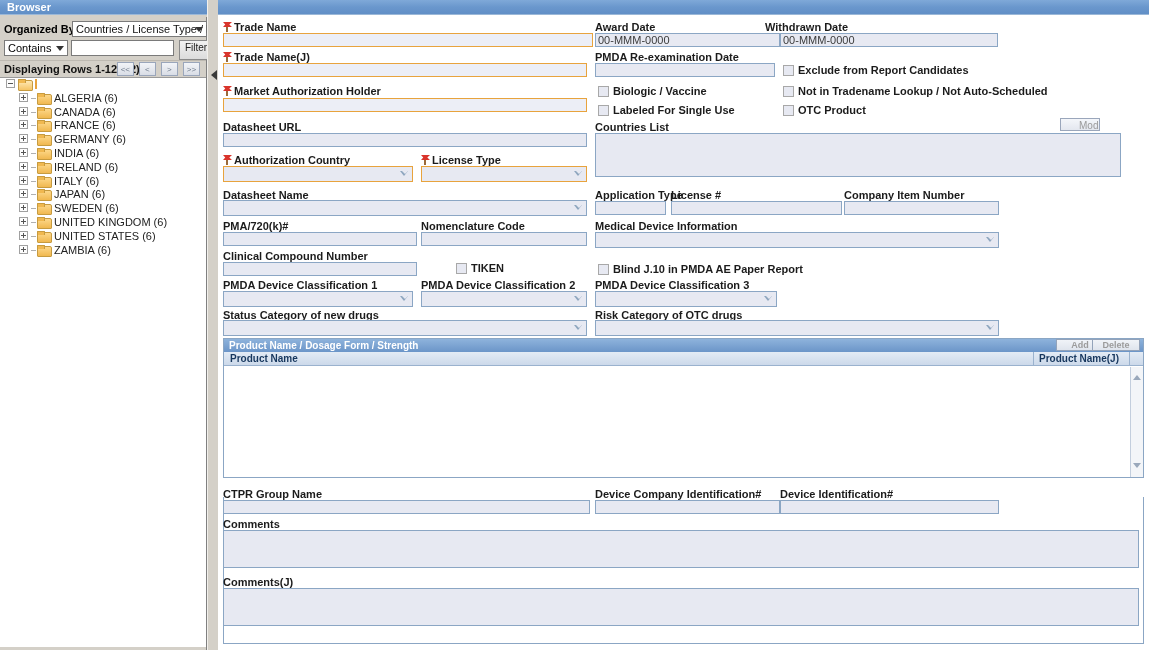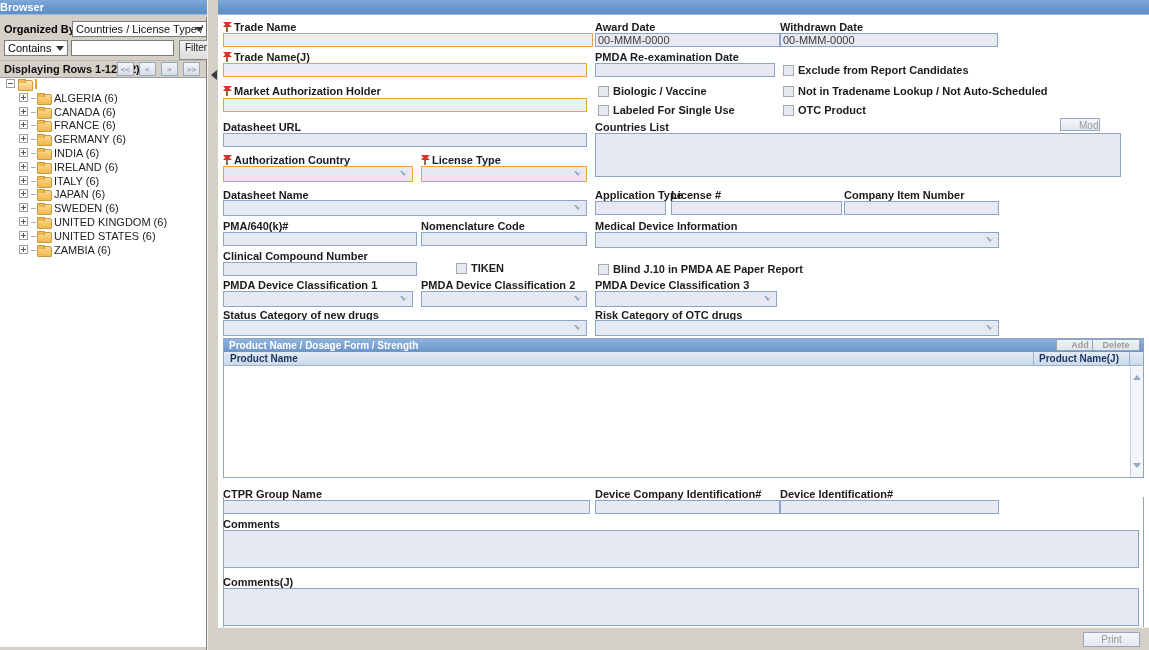--- a/index.html
+++ b/index.html
@@ -20,7 +20,7 @@
     color: #ffffff;
     font-weight: bold;
     font-size: 11px;
-    padding: 2px 0 2px 0;
+    padding: 2px 0 2px 7px;
     height: 15px;
     line-height: 11px;
     border-bottom: 1px solid #9bb8d8;

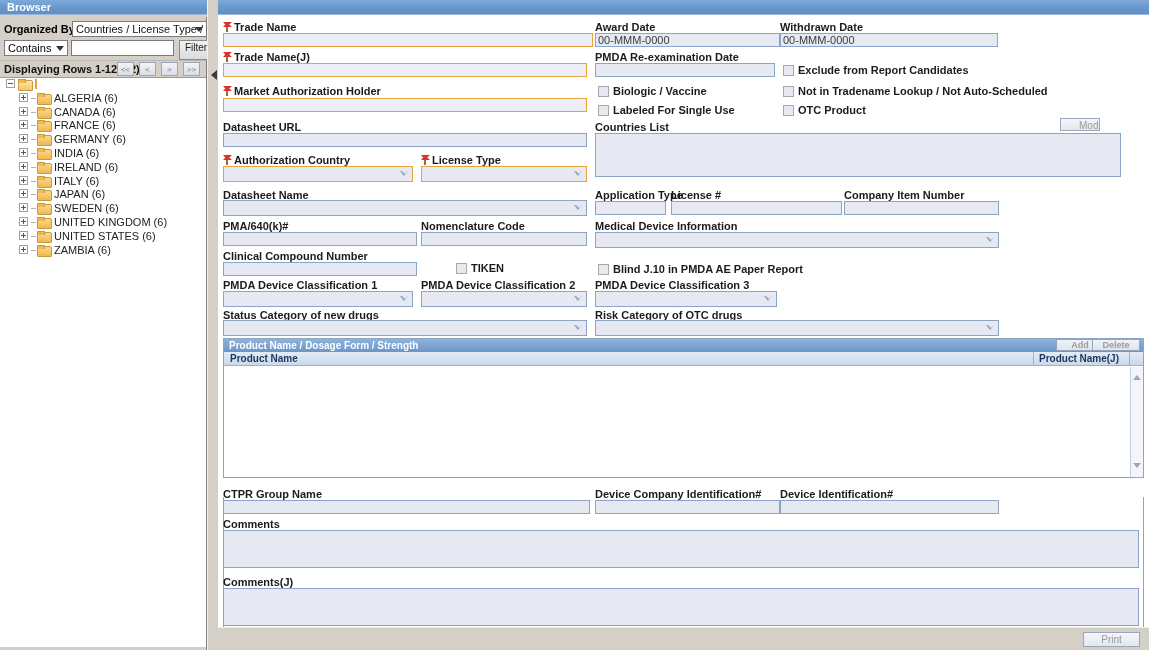--- a/index.html
+++ b/index.html
@@ -304,7 +304,7 @@
       <div class="f lbl" style="left:377px; top:4px;">Award Date</div>
       <div class="f fld datefld" style="left:377px; top:16px; width:185px;">00-MMM-0000</div>
 
-      <div class="f lbl" style="left:562px; top:4px;">Withdrawn Date</div>
+      <div class="f lbl" style="left:547px; top:4px;">Withdrawn Date</div>
       <div class="f fld datefld" style="left:562px; top:16px; width:218px;">00-MMM-0000</div>
 
       <div class="f lbl" style="left:377px; top:34px;">PMDA Re-examination Date</div>

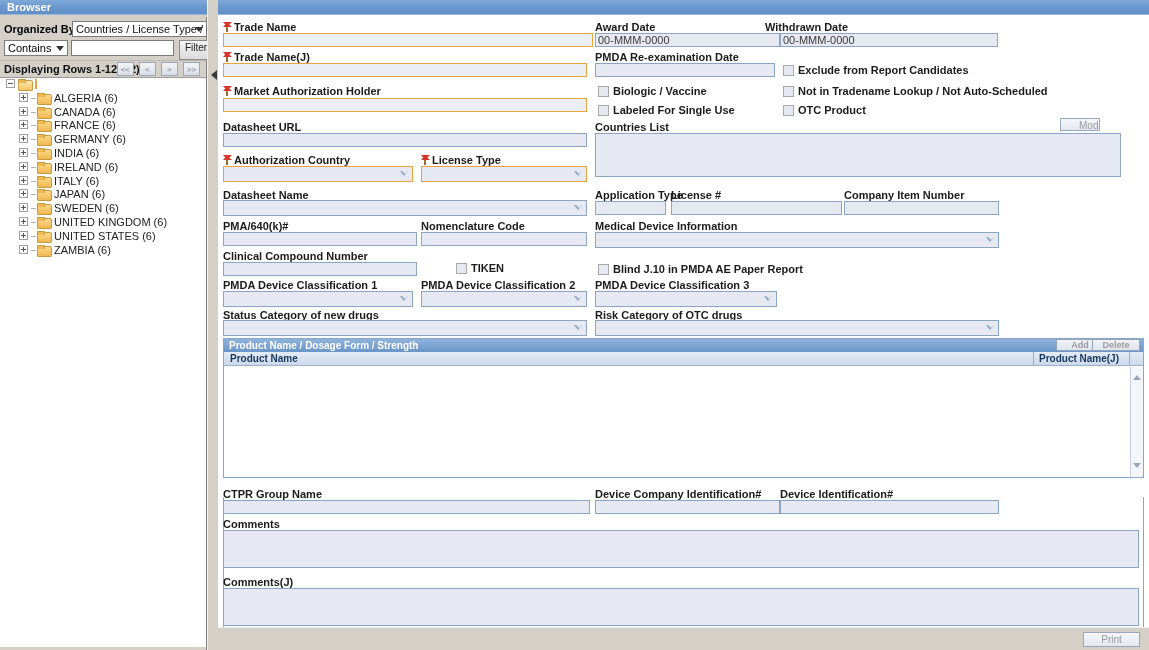--- a/index.html
+++ b/index.html
@@ -273,7 +273,7 @@
           <span class="arrow"></span>
         </div>
 
-      <div class="f lbl" style="left:5px; top:203px;">PMA/640(k)#</div>
+      <div class="f lbl" style="left:5px; top:203px;">PMA/720(k)#</div>
       <div class="f fld" style="left:5px; top:215px; width:194px;"></div>
 
       <div class="f lbl" style="left:203px; top:203px;">Nomenclature Code</div>

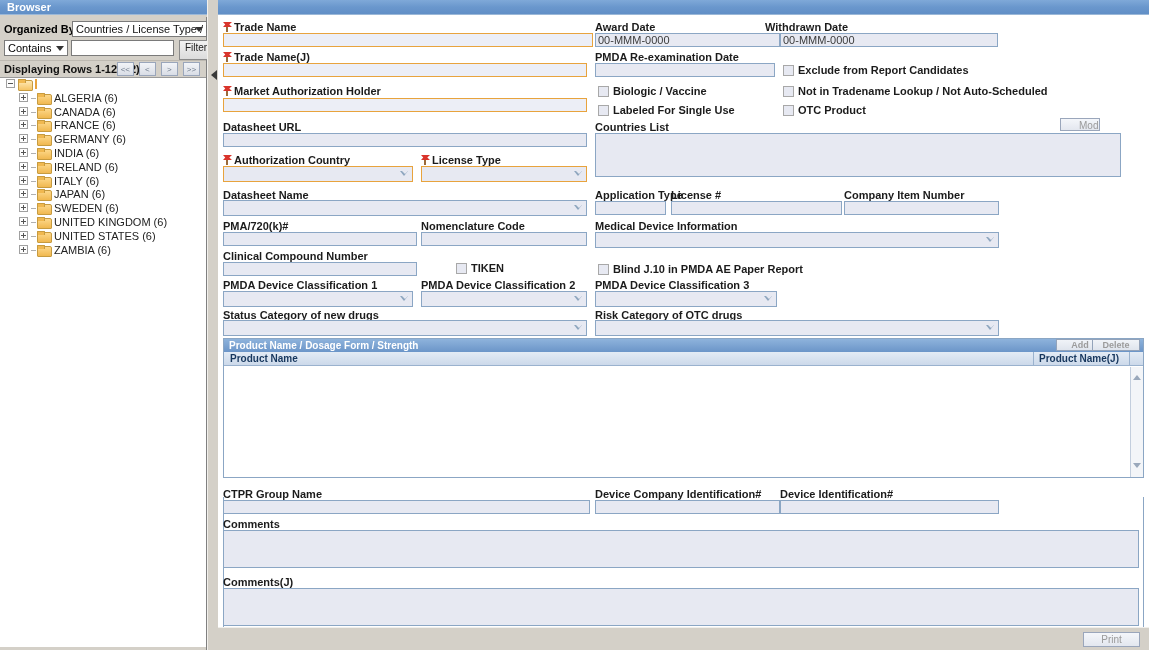--- a/index.html
+++ b/index.html
@@ -398,9 +398,6 @@
 
     </div>
 
-    <div id="footer">
-      <div id="printbtn">Print</div>
-    </div>
   </div>
 
 </div>

